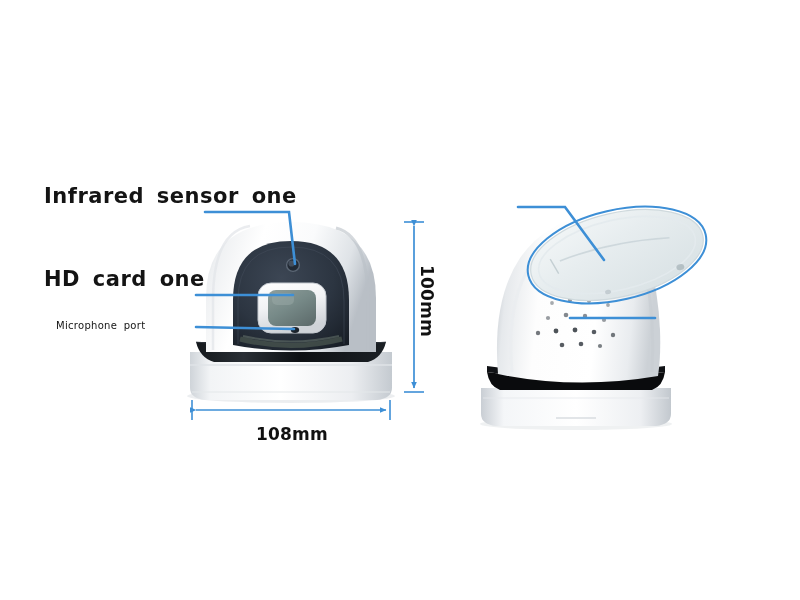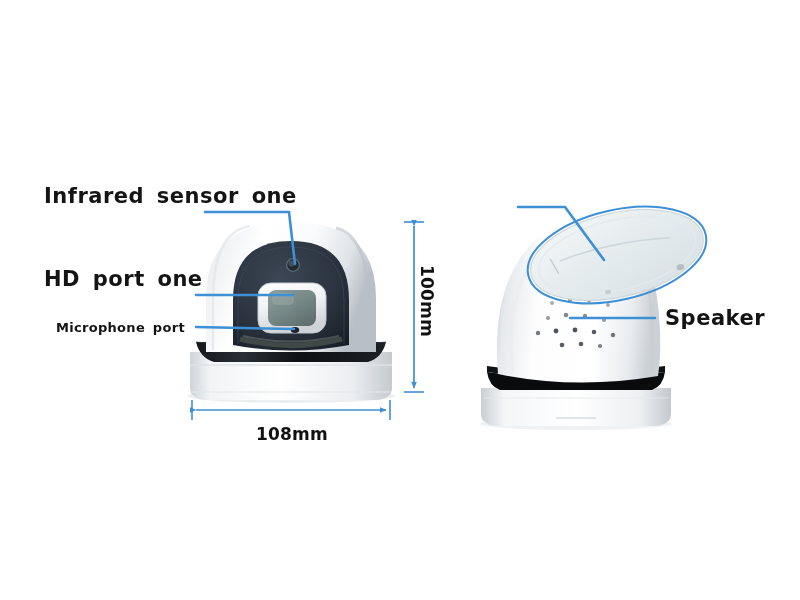--- a/index.html
+++ b/index.html
@@ -260,7 +260,7 @@
 
   <div class="lbl lbl-big" style="left:44px; top:186px;">Infrared  sensor  one</div>
 
-  <div class="lbl lbl-big" style="left:44px; top:269px;">HD  port  one</div>
+  <div class="lbl lbl-big" style="left:44px; top:269px;">HD  card  one</div>
 
   <div class="lbl lbl-small" style="left:56px; top:321px;">Microphone  port</div>
 

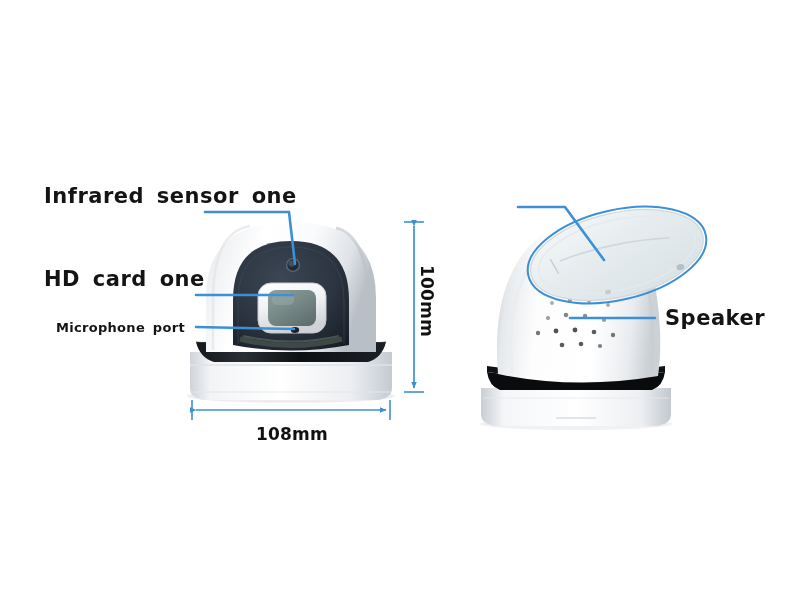--- a/index.html
+++ b/index.html
@@ -40,8 +40,8 @@
     word-spacing: 5px;
   }
   .lbl-small {
-    font-size: 13px;
-    font-weight: 700;
+    font-size: 10px;
+    font-weight: 400;
     letter-spacing: 0.3px;
     word-spacing: 3px;
   }

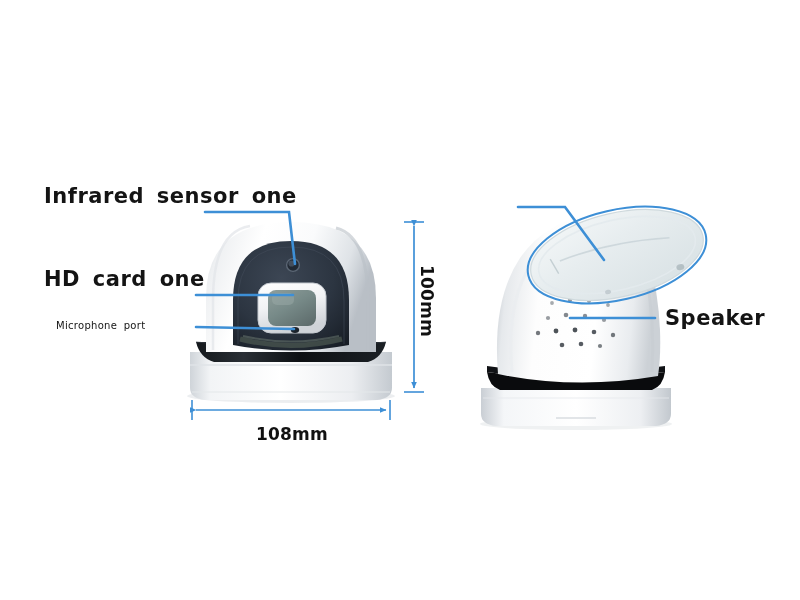--- a/index.html
+++ b/index.html
@@ -265,7 +265,6 @@
   <div class="lbl lbl-small" style="left:56px; top:321px;">Microphone  port</div>
 
 
-  <div class="lbl lbl-big" style="left:665px; top:308px;">Speaker</div>
 
   <div class="dim-txt dim-vert" style="left:437px; top:265px;">100mm</div>
 

